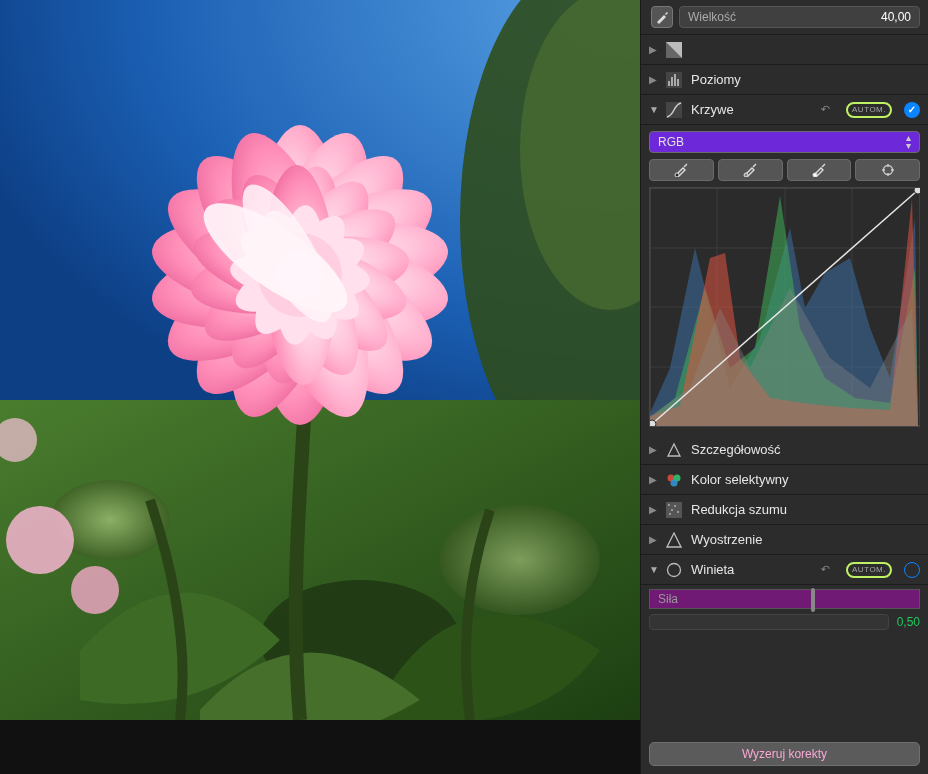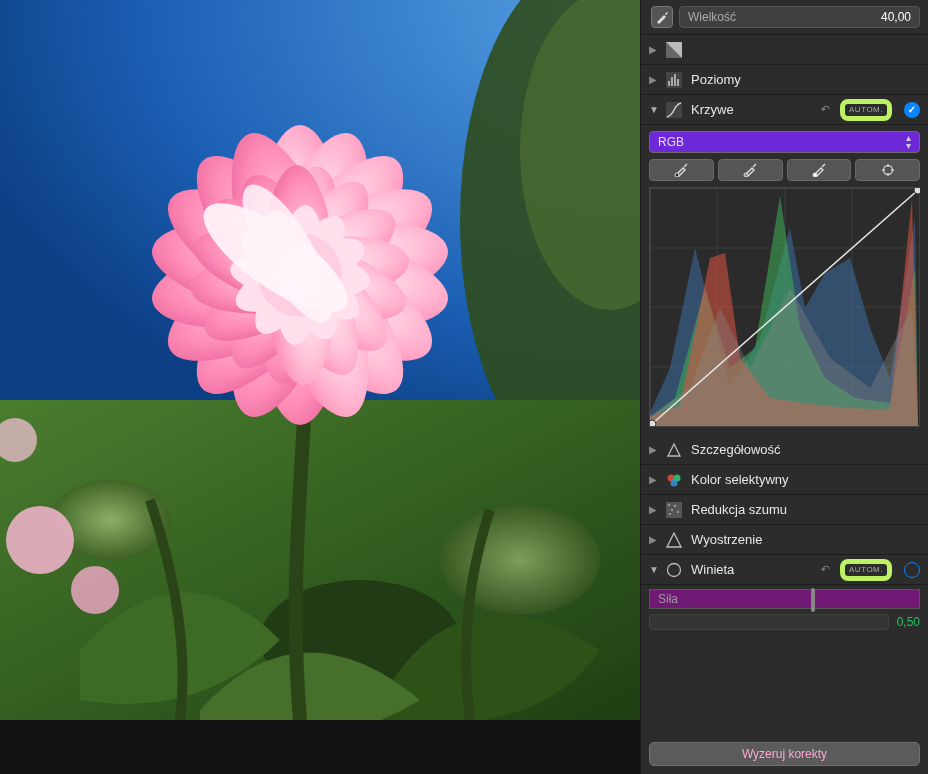--- a/index.html
+++ b/index.html
@@ -21,7 +21,7 @@
   .adj-row .ico { width:18px; height:18px; display:flex; align-items:center; justify-content:center;}
   .adj-row .name { flex:1; padding-left:2px;}
   .adj-row .undo-ico { color:#888; font-size:11px; margin-right:4px;}
-  .adj-row .auto-pill { font-size:8px; letter-spacing:0.5px; color:#aaa; border:5px solid #bef264; border-radius:8px; padding:0px 4px; line-height:12px;}
+  .adj-row .auto-pill { font-size:8px; letter-spacing:0.5px; color:#aaa; border:2px solid #bef264; border-radius:8px; padding:0px 4px; line-height:12px;margin-left:6px;}
   .adj-row .check { width:16px; height:16px; border-radius:50%; display:flex; align-items:center; justify-content:center; margin-left:6px;}
   .check.on  { background:#0a84ff; }
   .check.off { border:1.5px solid #0a84ff; }

